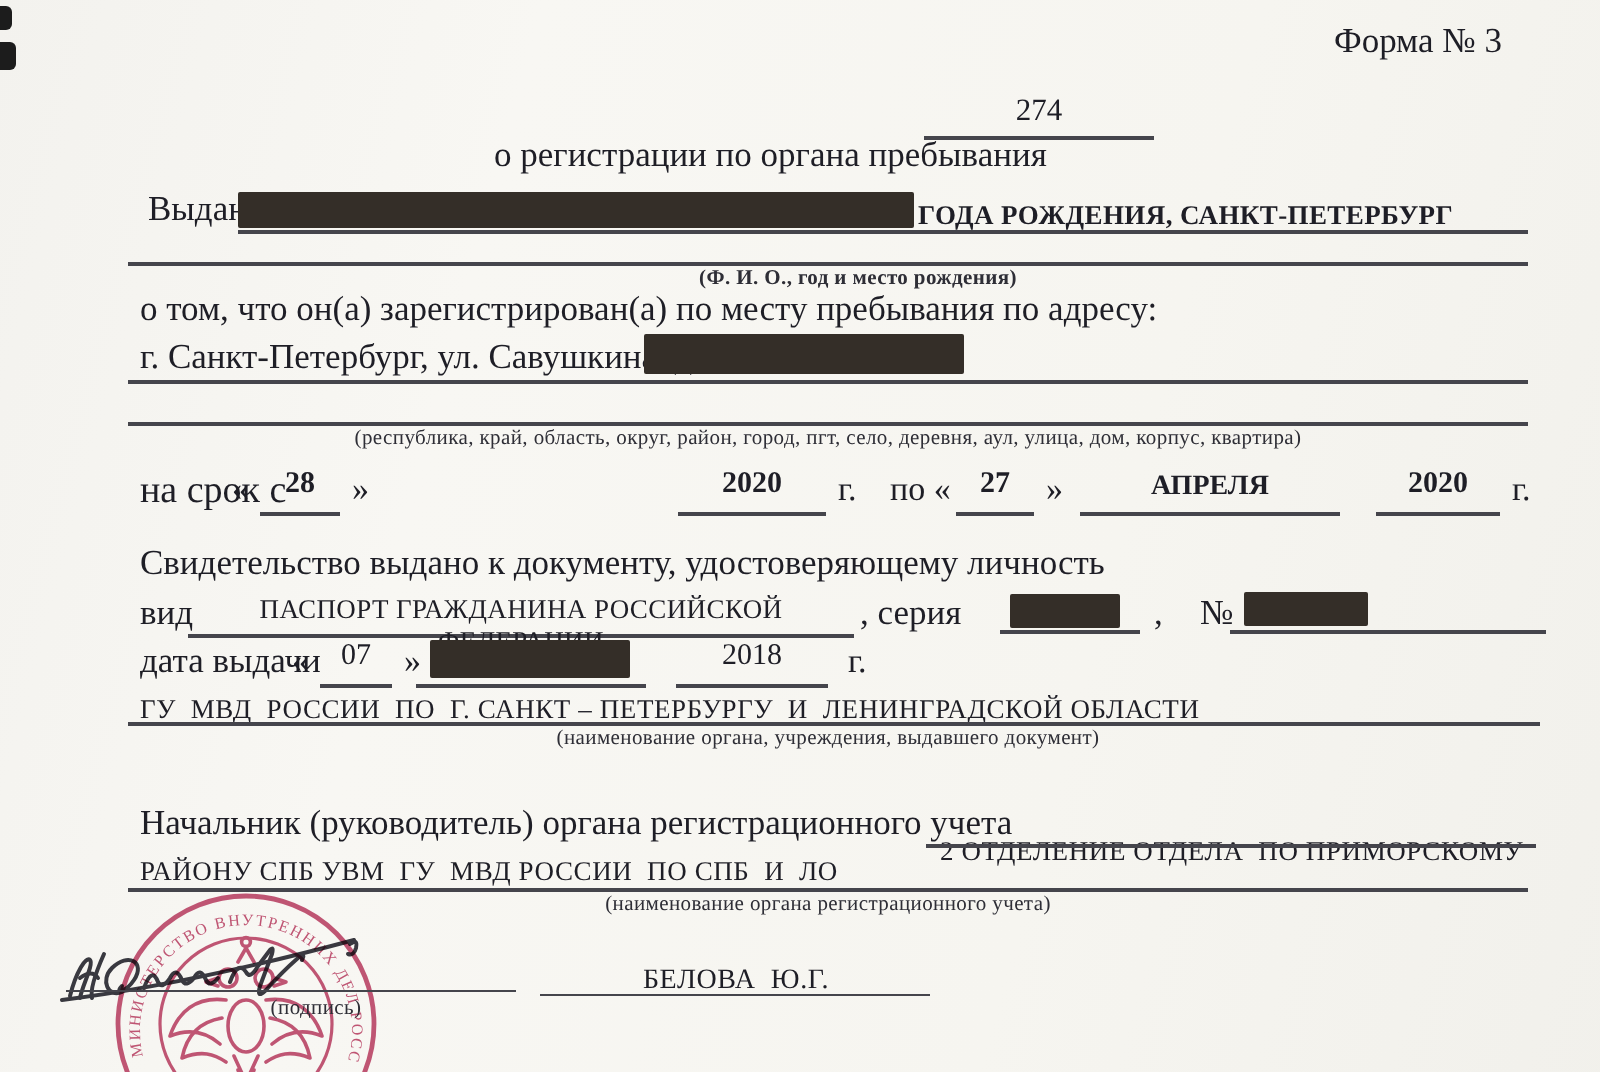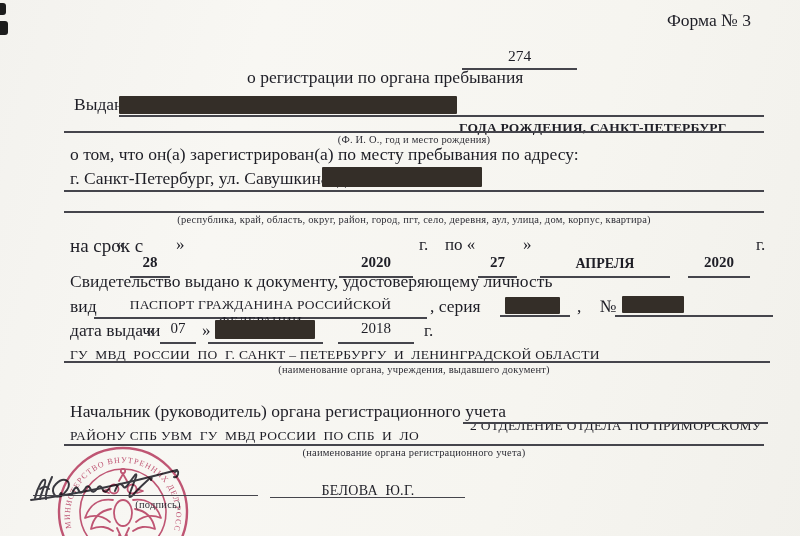--- a/index.html
+++ b/index.html
@@ -15,7 +15,7 @@
   .rule{height:0;border-bottom:2px solid #45454c;}
   .thin{border-bottom-width:1.5px;}
   .cell{position:absolute;text-align:center;border-bottom:2px solid #45454c;}
-  .bold{font-weight:bold;margin-top:20px;}
+  .bold{font-weight:bold;}
   .bar{position:absolute;background:#342e28;border-radius:1px;}
   .artifact{position:absolute;left:0;background:#1c1c1c;border-radius:0 3px 3px 0;}
   .stamp{mix-blend-mode:multiply;opacity:.92;}

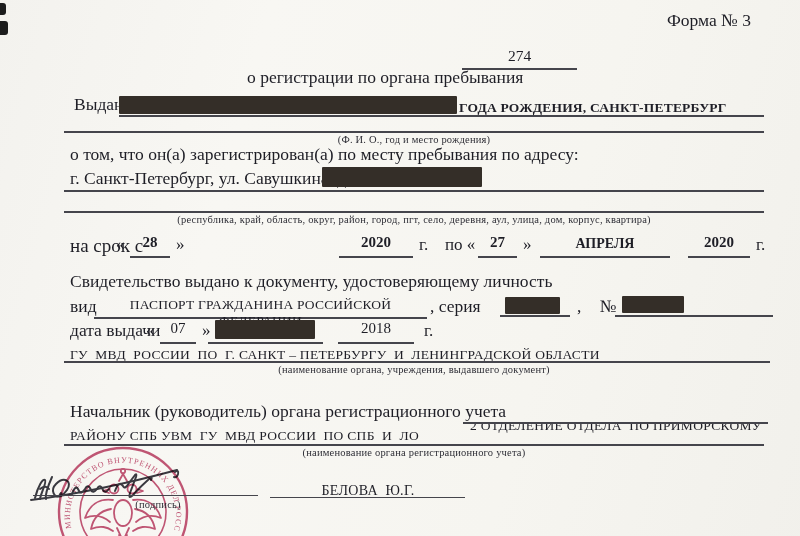--- a/index.html
+++ b/index.html
@@ -38,7 +38,7 @@
   <div class="abs bold" style="left:459px;top:100px;font-size:13.5px;letter-spacing:.2px;">ГОДА РОЖДЕНИЯ, САНКТ-ПЕТЕРБУРГ</div>
   <div class="abs rule" style="left:119px;top:115px;width:645px;"></div>
   <div class="abs rule" style="left:64px;top:131px;width:700px;"></div>
-  <div class="abs cap" style="left:64px;top:134px;width:700px;">(Ф. И. О., год и место рождения)</div>
+  <div class="abs cap" style="left:79px;top:134px;width:700px;font-weight:bold;">(Ф. И. О., год и место рождения)</div>
 
   <div class="abs t17" style="left:70px;top:145px;">о том, что он(а) зарегистрирован(а) по месту пребывания по адресу:</div>
   <div class="abs t17" style="left:70px;top:169px;">г. Санкт-Петербург, ул. Савушкина, дом</div>

